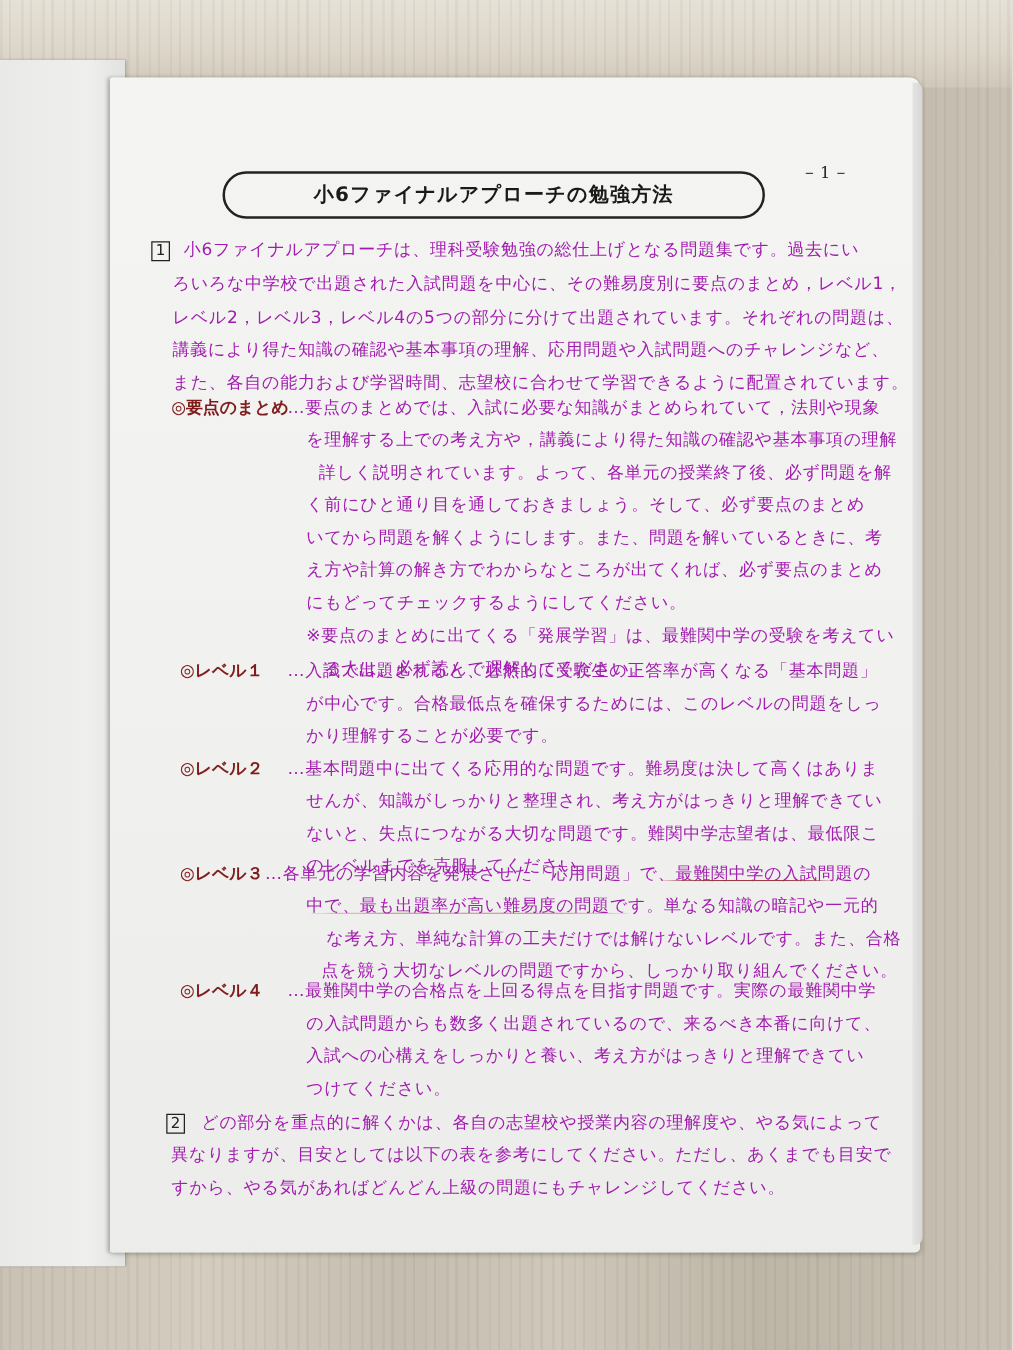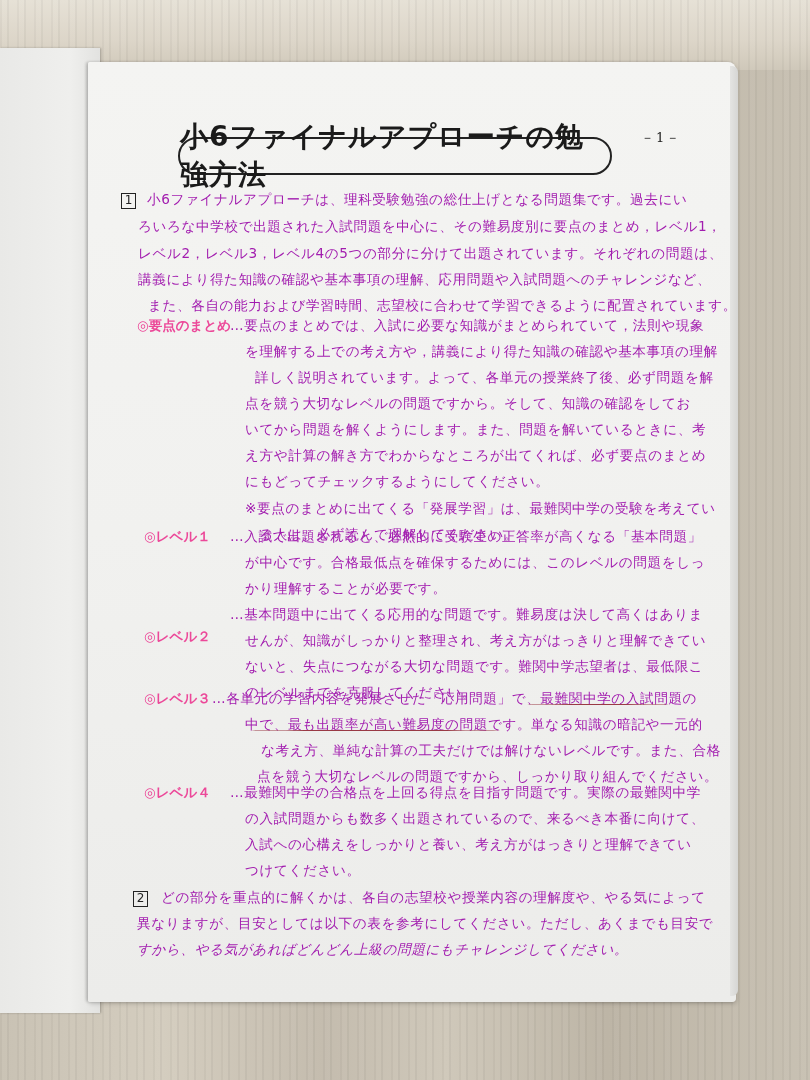--- a/index.html
+++ b/index.html
@@ -25,7 +25,7 @@
   .title-box{position:absolute;left:178px;top:137px;width:434px;height:38px;
     border:2px solid #222;border-radius:20px;box-sizing:border-box;
     display:flex;align-items:center;justify-content:center;background:transparent;}
-  .title{font-family:"DejaVu Sans",sans-serif;font-weight:bold;font-size:28px;color:#1a1a1a;letter-spacing:1px;}
+  .title{font-family:"DejaVu Sans",sans-serif;font-weight:bold;font-size:16px;color:#1a1a1a;letter-spacing:1px;}
   .text{position:absolute;font-family:"DejaVu Sans",sans-serif;font-size:13.6px;color:#a21caf;white-space:nowrap;letter-spacing:0.6px;}
   .sec-num{position:absolute;width:15px;height:16px;border:1.5px solid #222;box-sizing:border-box;
     font-size:12px;line-height:13px;text-align:center;color:#222;font-family:"DejaVu Sans",sans-serif;}

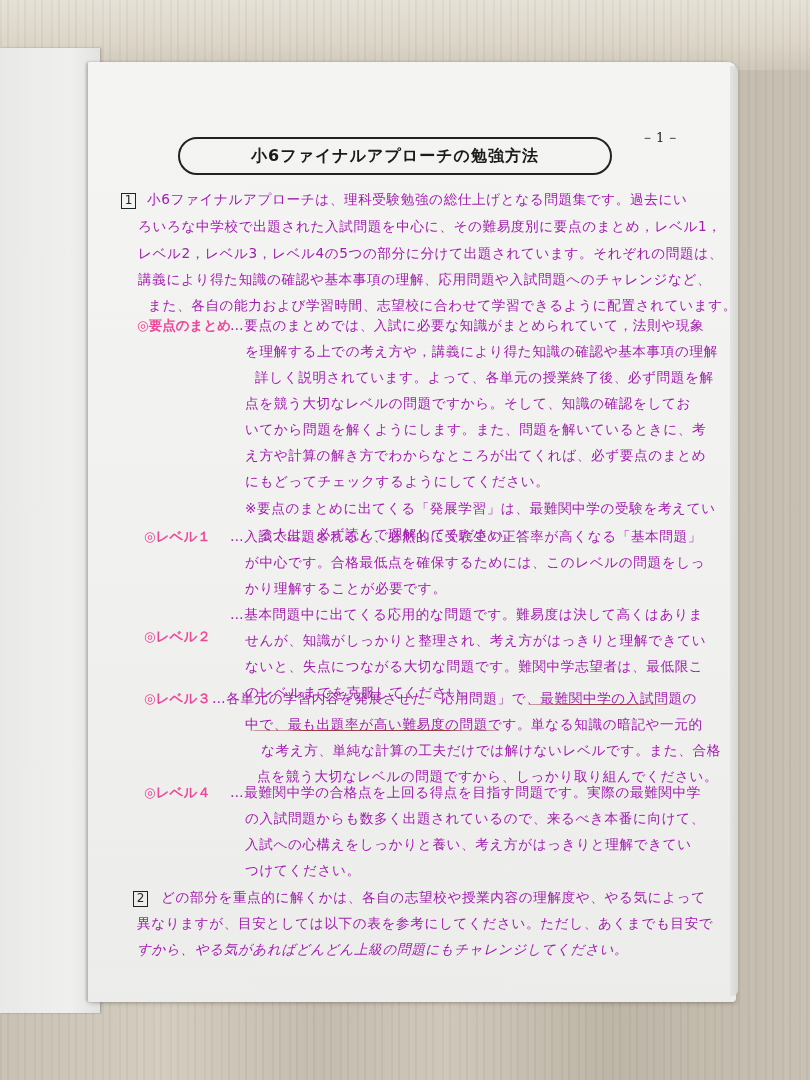--- a/index.html
+++ b/index.html
@@ -53,7 +53,7 @@
 <div class="text" style="left:138px;top:218px;">ろいろな中学校で出題された入試問題を中心に、その難易度別に要点のまとめ，レベル1，</div>
 <div class="text" style="left:138px;top:245px;">レベル2，レベル3，レベル4の5つの部分に分けて出題されています。それぞれの問題は、</div>
 <div class="text" style="left:138px;top:271px;">講義により得た知識の確認や基本事項の理解、応用問題や入試問題へのチャレンジなど、</div>
-<div class="text" style="left:138px;top:297px;margin-left:10px;">また、各自の能力および学習時間、志望校に合わせて学習できるように配置されています。</div>
+<div class="text" style="left:138px;top:297px;">また、各自の能力および学習時間、志望校に合わせて学習できるように配置されています。</div>
 
 <div class="label" style="left:137px;top:317px;">◎要点のまとめ</div>
 <div class="text" style="left:230px;top:317px;">…要点のまとめでは、入試に必要な知識がまとめられていて，法則や現象</div>

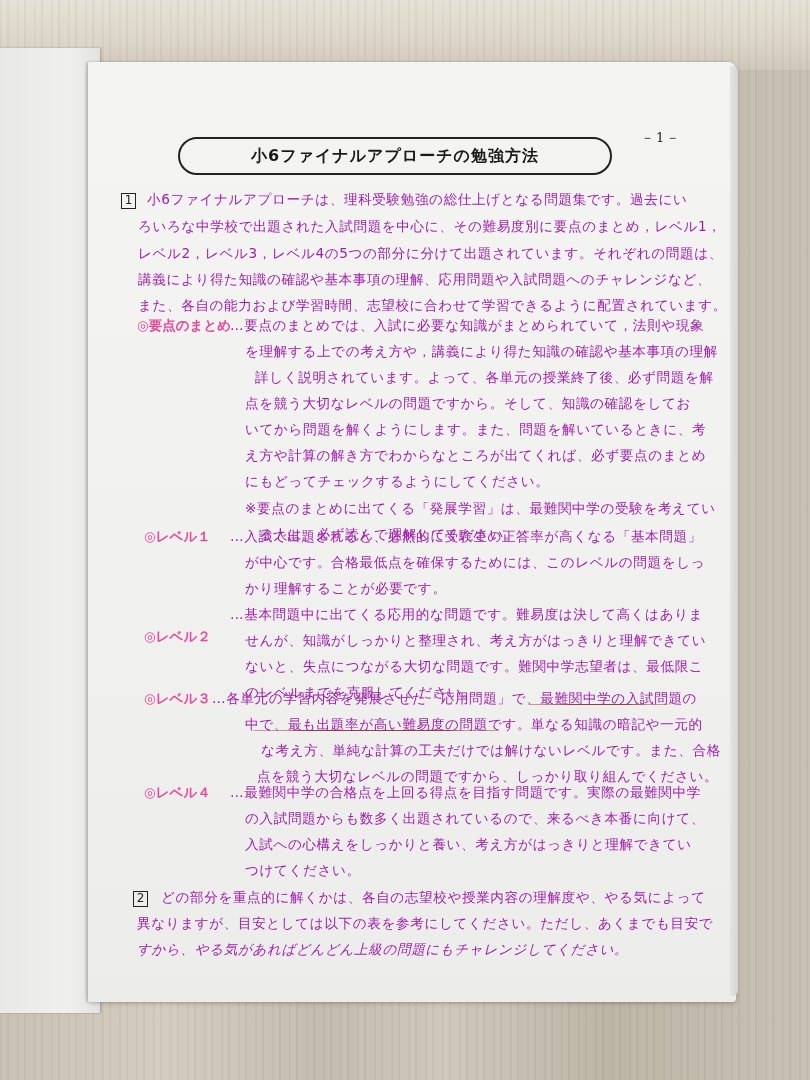--- a/index.html
+++ b/index.html
@@ -29,7 +29,7 @@
   .text{position:absolute;font-family:"DejaVu Sans",sans-serif;font-size:13.6px;color:#a21caf;white-space:nowrap;letter-spacing:0.6px;}
   .sec-num{position:absolute;width:15px;height:16px;border:1.5px solid #222;box-sizing:border-box;
     font-size:12px;line-height:13px;text-align:center;color:#222;font-family:"DejaVu Sans",sans-serif;}
-  .label{position:absolute;font-family:"DejaVu Sans",sans-serif;font-weight:bold;font-size:13.5px;color:#ec4899;white-space:nowrap;}
+  .label{position:absolute;font-family:"DejaVu Sans",sans-serif;font-weight:bold;font-size:13.5px;color:#7f1d1d;white-space:nowrap;}
   .underline{position:absolute;height:0;border-bottom:1.4px solid #9a3a45;border-radius:50%;}
 </style>
 </head>

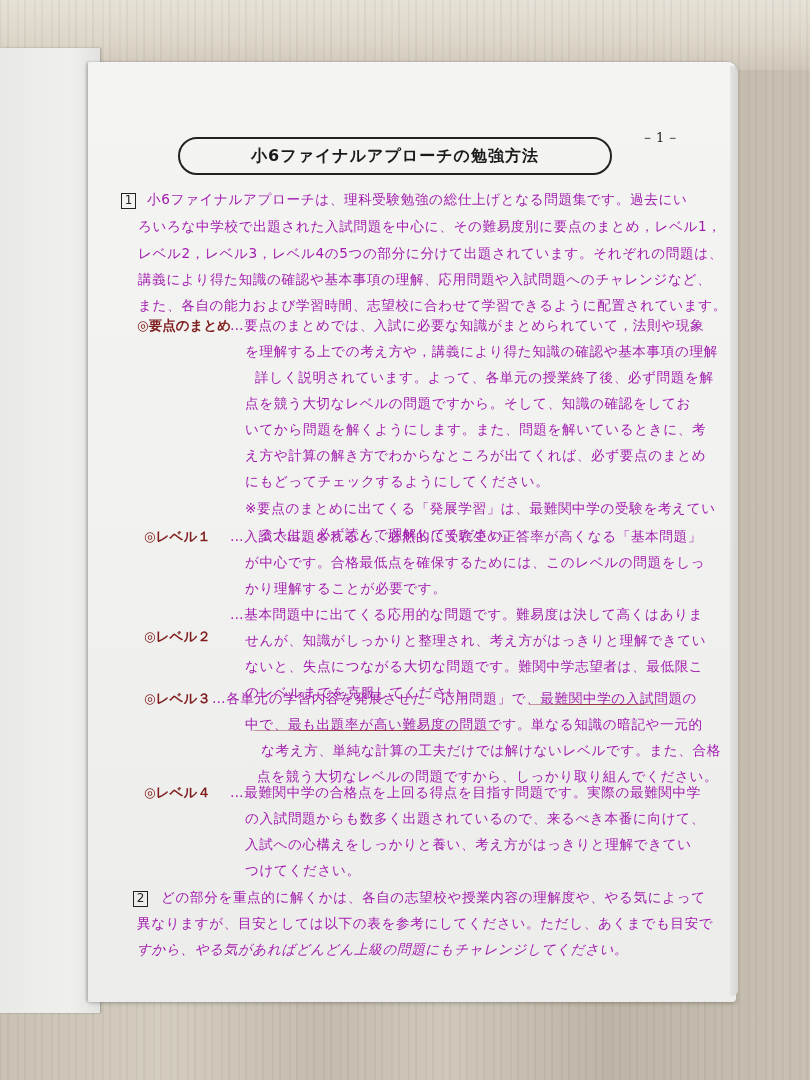--- a/index.html
+++ b/index.html
@@ -59,7 +59,7 @@
 <div class="text" style="left:230px;top:317px;">…要点のまとめでは、入試に必要な知識がまとめられていて，法則や現象</div>
 <div class="text" style="left:245px;top:343px;">を理解する上での考え方や，講義により得た知識の確認や基本事項の理解</div>
 <div class="text" style="left:245px;top:369px;padding-left:10px;">詳しく説明されています。よって、各単元の授業終了後、必ず問題を解</div>
-<div class="text" style="left:245px;top:395px;">点を競う大切なレベルの問題ですから。そして、知識の確認をしてお</div>
+<div class="text" style="left:245px;top:395px;">く前にひと通り目を通しておきましょう。そして、必ず要点のまとめ</div>
 <div class="text" style="left:245px;top:421px;">いてから問題を解くようにします。また、問題を解いているときに、考</div>
 <div class="text" style="left:245px;top:447px;">え方や計算の解き方でわからなところが出てくれば、必ず要点のまとめ</div>
 <div class="text" style="left:245px;top:473px;">にもどってチェックするようにしてください。</div>

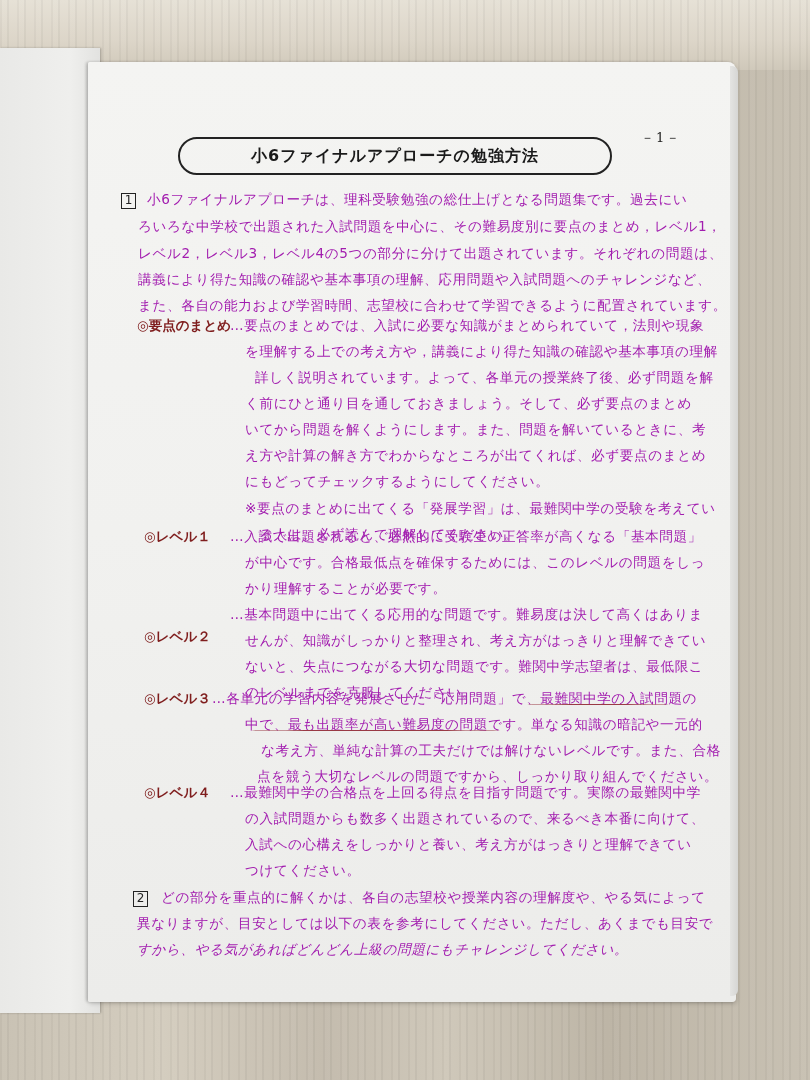--- a/index.html
+++ b/index.html
@@ -71,7 +71,7 @@
 <div class="text" style="left:245px;top:554px;">が中心です。合格最低点を確保するためには、このレベルの問題をしっ</div>
 <div class="text" style="left:245px;top:580px;">かり理解することが必要です。</div>
 
-<div class="label" style="left:144px;top:628px;">◎レベル２</div>
+<div class="label" style="left:144px;top:606px;">◎レベル２</div>
 <div class="text" style="left:230px;top:606px;">…基本問題中に出てくる応用的な問題です。難易度は決して高くはありま</div>
 <div class="text" style="left:245px;top:632px;">せんが、知識がしっかりと整理され、考え方がはっきりと理解できてい</div>
 <div class="text" style="left:245px;top:658px;">ないと、失点につながる大切な問題です。難関中学志望者は、最低限こ</div>

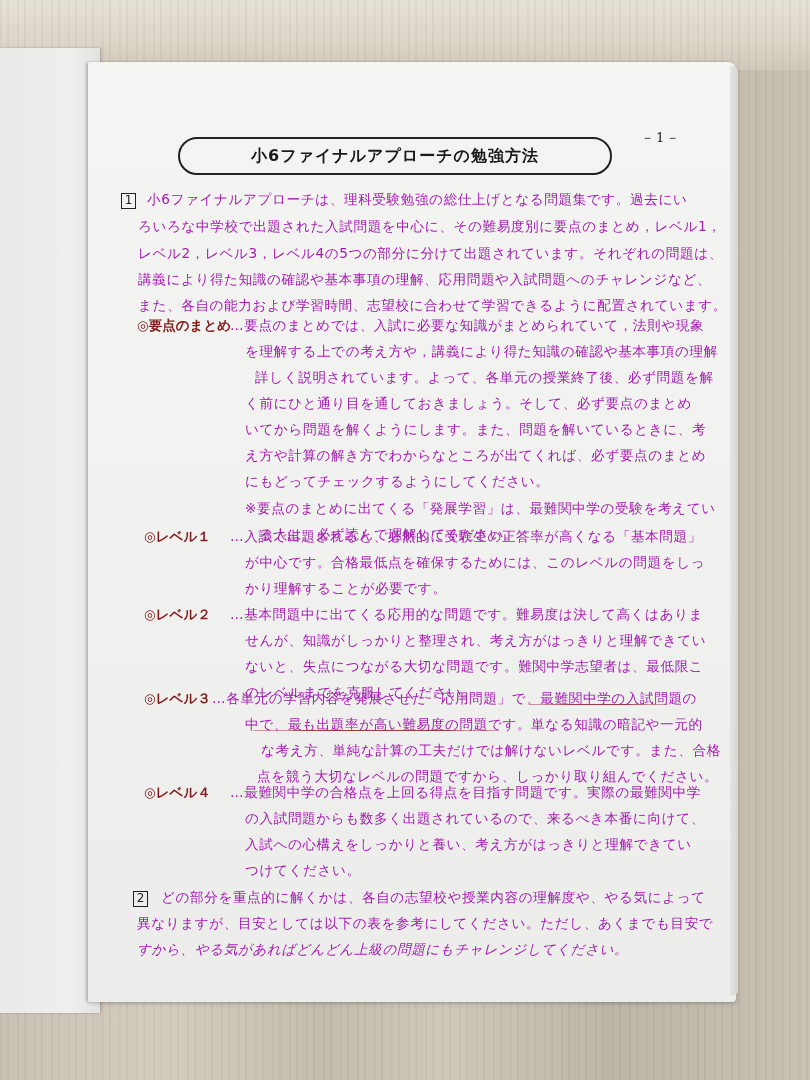--- a/index.html
+++ b/index.html
@@ -94,6 +94,6 @@
 <div class="sec-num" style="left:133px;top:891px;">2</div>
 <div class="text" style="left:161px;top:889px;">どの部分を重点的に解くかは、各自の志望校や授業内容の理解度や、やる気によって</div>
 <div class="text" style="left:137px;top:915px;">異なりますが、目安としては以下の表を参考にしてください。ただし、あくまでも目安で</div>
-<div class="text" style="left:137px;top:941px;font-style:italic;">すから、やる気があればどんどん上級の問題にもチャレンジしてください。</div>
+<div class="text" style="left:137px;top:941px;">すから、やる気があればどんどん上級の問題にもチャレンジしてください。</div>
 
 </body></html>

